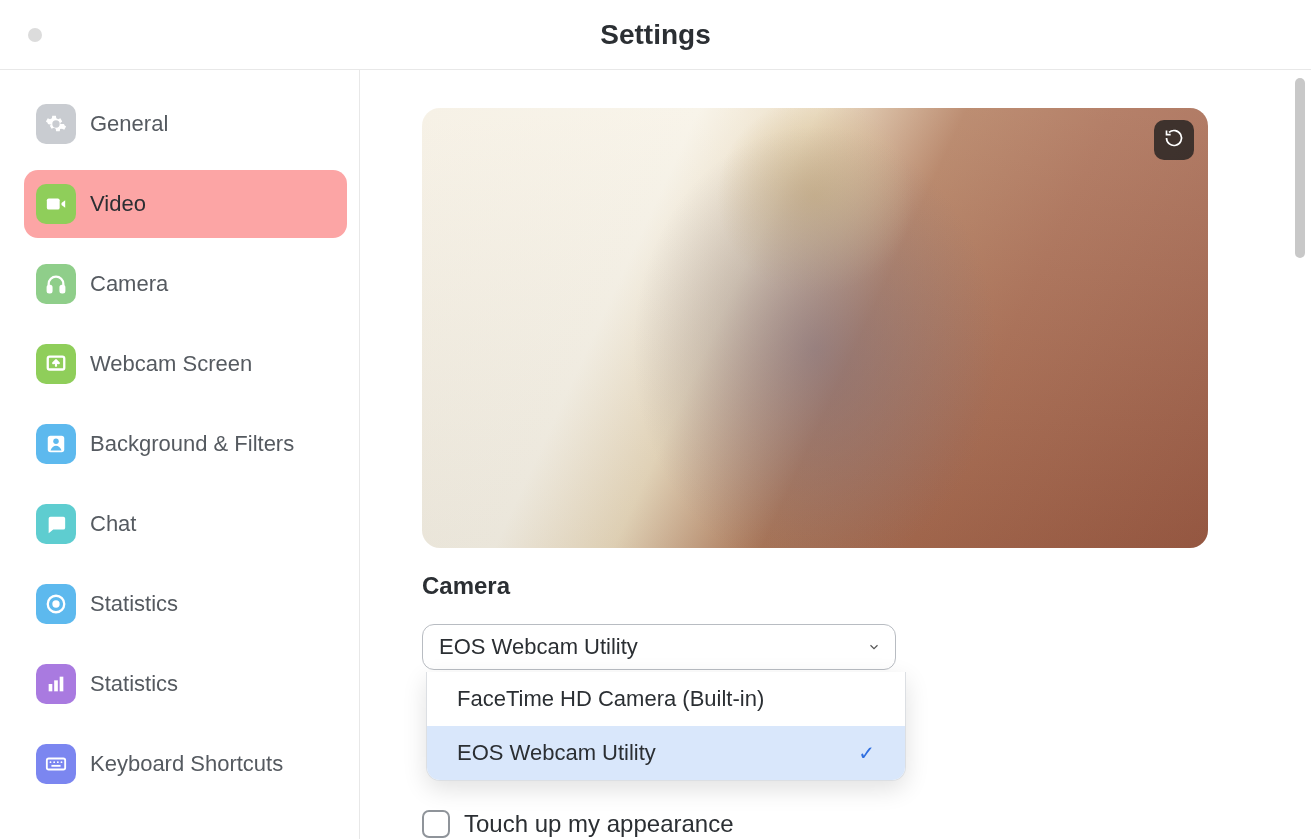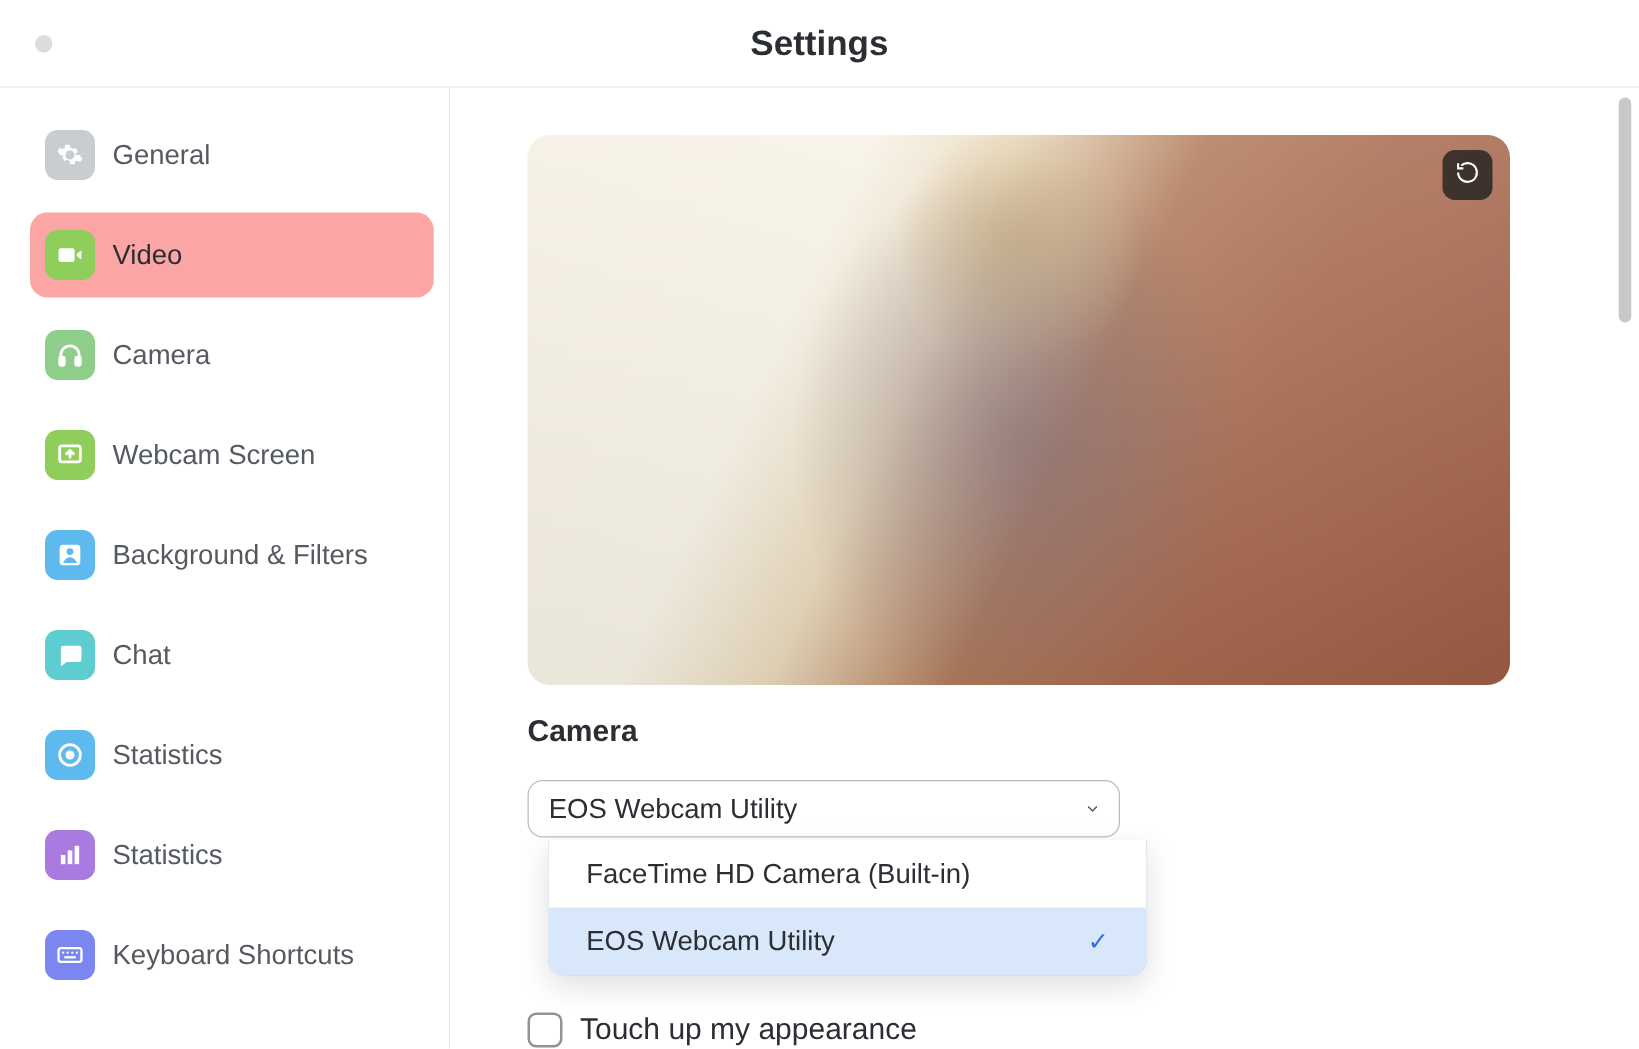--- a/index.html
+++ b/index.html
@@ -163,7 +163,7 @@
   .dropdown {
     position: absolute;
     top: 48px;
-    left: 16px;
+    left: 4px;
     width: 480px;
     background: #fff;
     border: 1px solid #dcdfe3;

